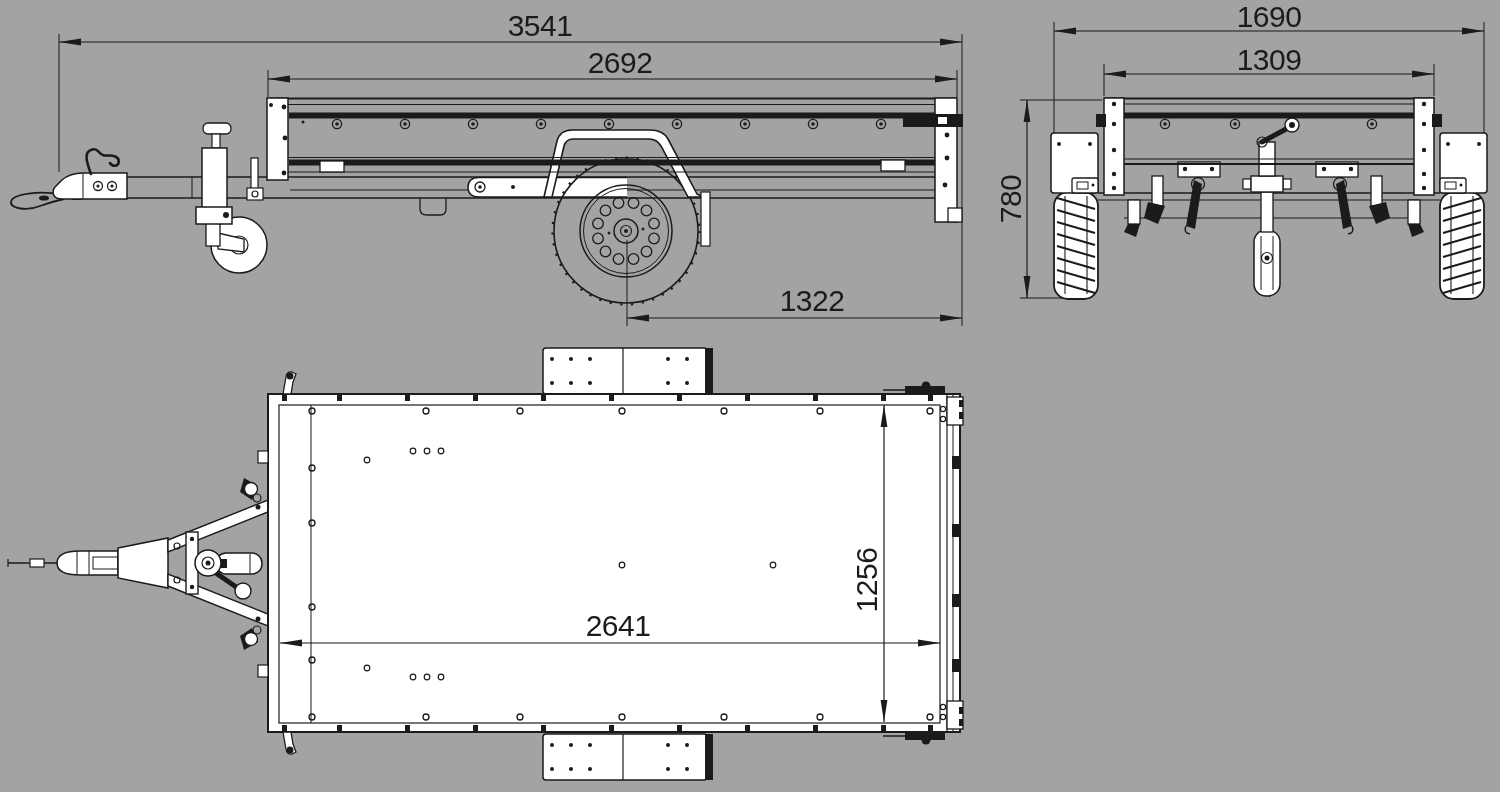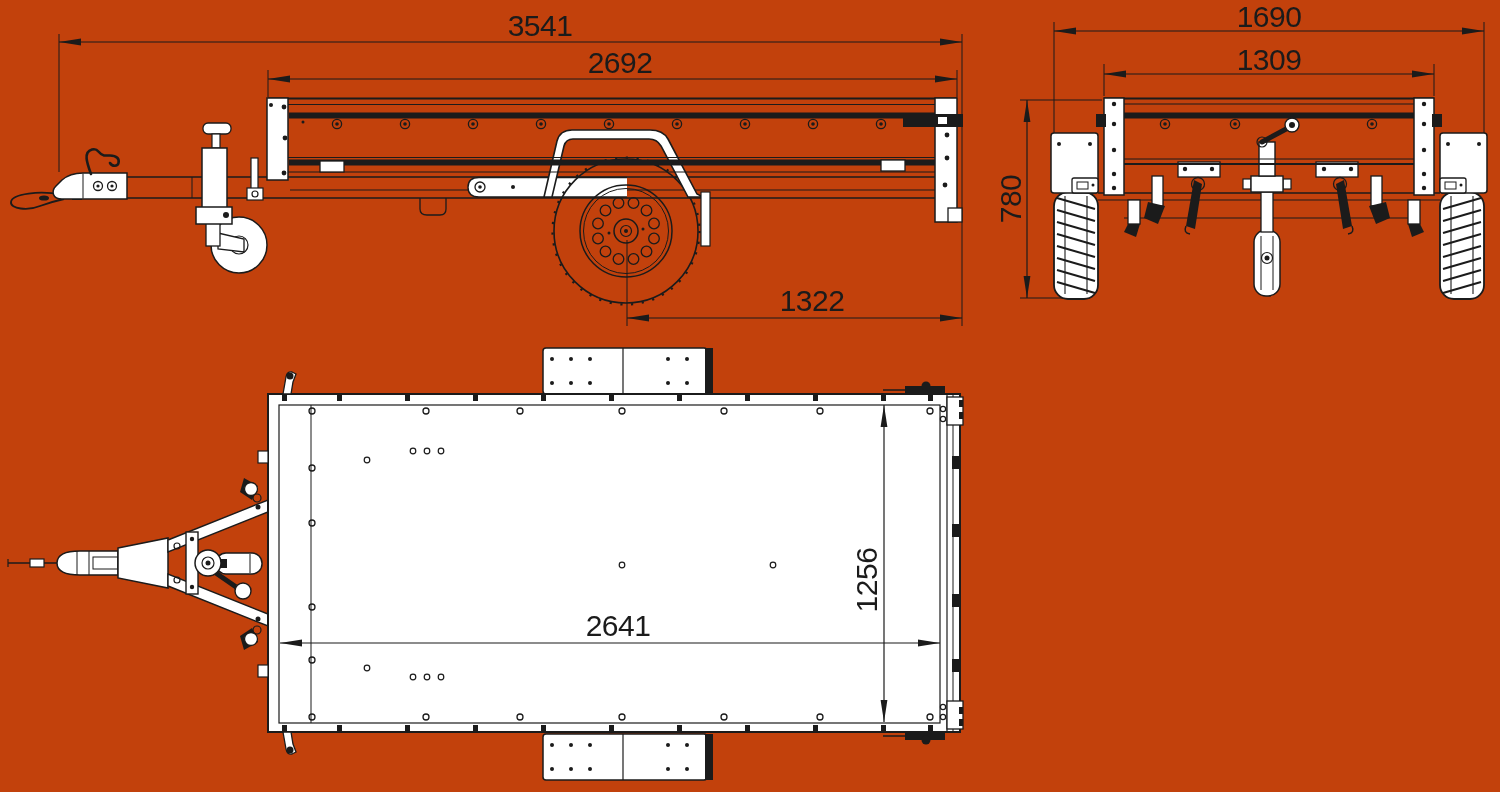--- a/index.html
+++ b/index.html
@@ -3,7 +3,7 @@
 <meta charset="utf-8">
 <style>
   html,body{margin:0;padding:0;background:#ffffff;}
-  .sheet{position:relative;width:1500px;height:792px;background:#c2410c;overflow:hidden;}
+  .sheet{position:relative;width:1500px;height:792px;background:#a3a3a3;overflow:hidden;}
   svg{display:block;}
   .dim-text{font-family:"Liberation Sans",sans-serif;font-size:30px;fill:#1b1b1b;letter-spacing:-0.5px;}
   .ln{stroke:#1b1b1b;fill:none;}

